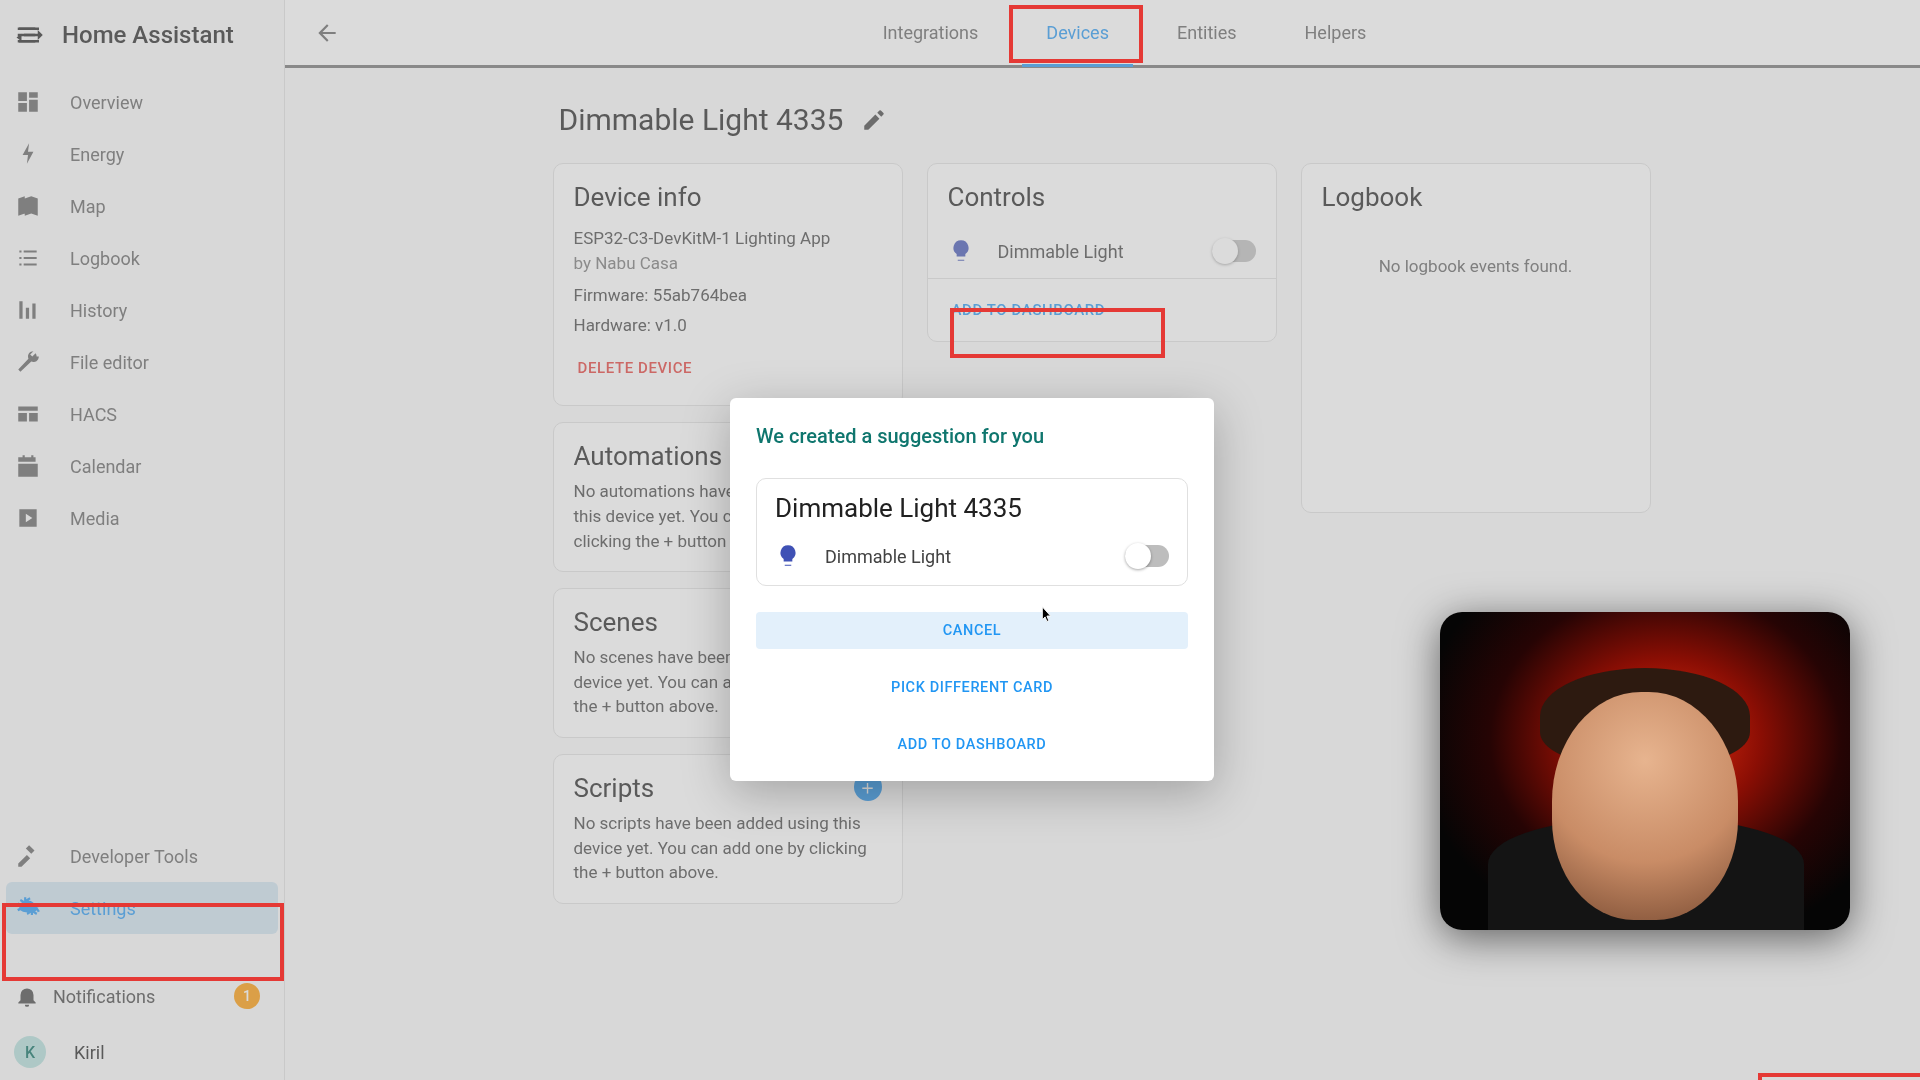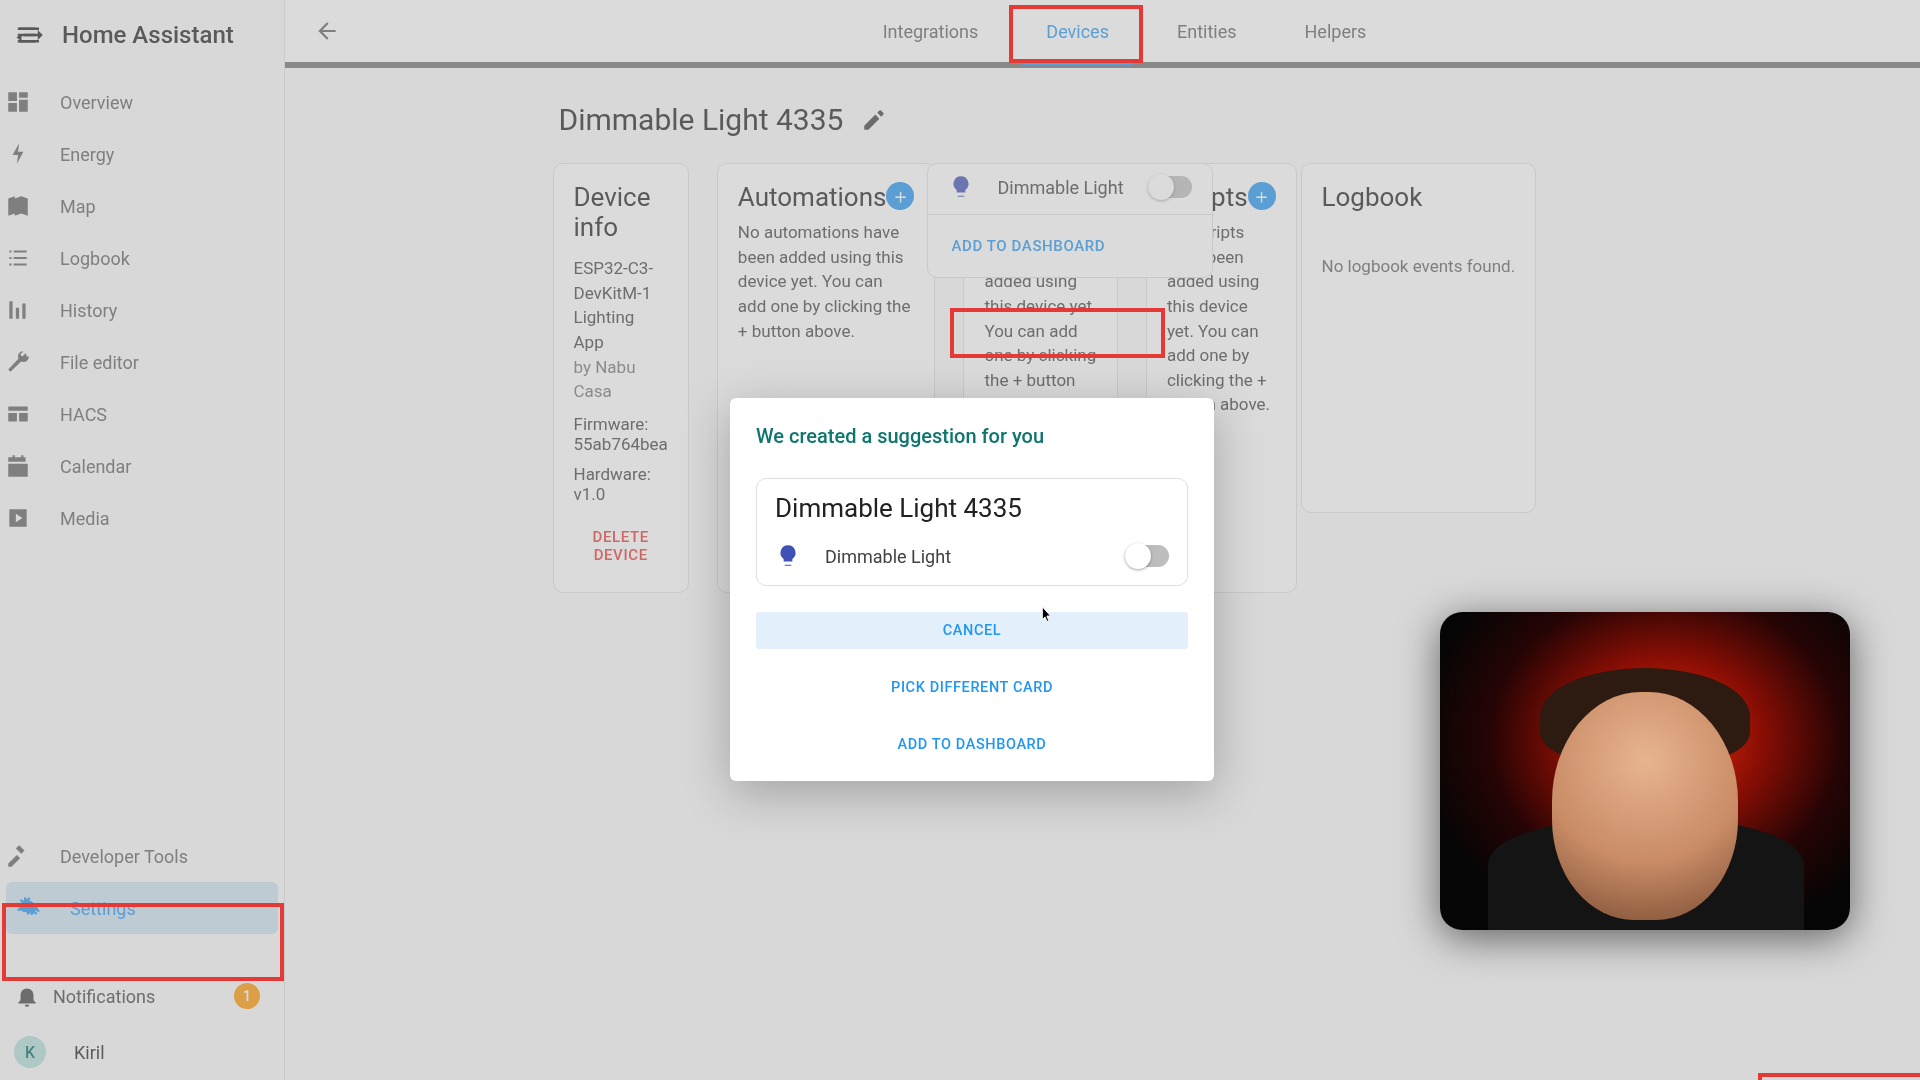--- a/index.html
+++ b/index.html
@@ -28,7 +28,7 @@
 
 
 .content { flex: 1; display: flex; flex-direction: column; }
-.tabs { height: 68px; display: flex; align-items: center; border-bottom: 6px solid #737373; padding: 0 20px; }
+.tabs { height: 68px; display: flex; align-items: center; border-bottom: 3px solid #737373; padding: 0 20px; }
 .back-btn { width: 44px; height: 44px; display: flex; align-items: center; justify-content: center; color: #616161; cursor: pointer; border-radius: 50%; }
 .tabs-row { flex: 1; display: flex; justify-content: center; gap: 0; }
 .tab { padding: 0 34px; height: 68px; display: flex; align-items: center; color: #616161; font-size: 18px; cursor: pointer; position: relative; }

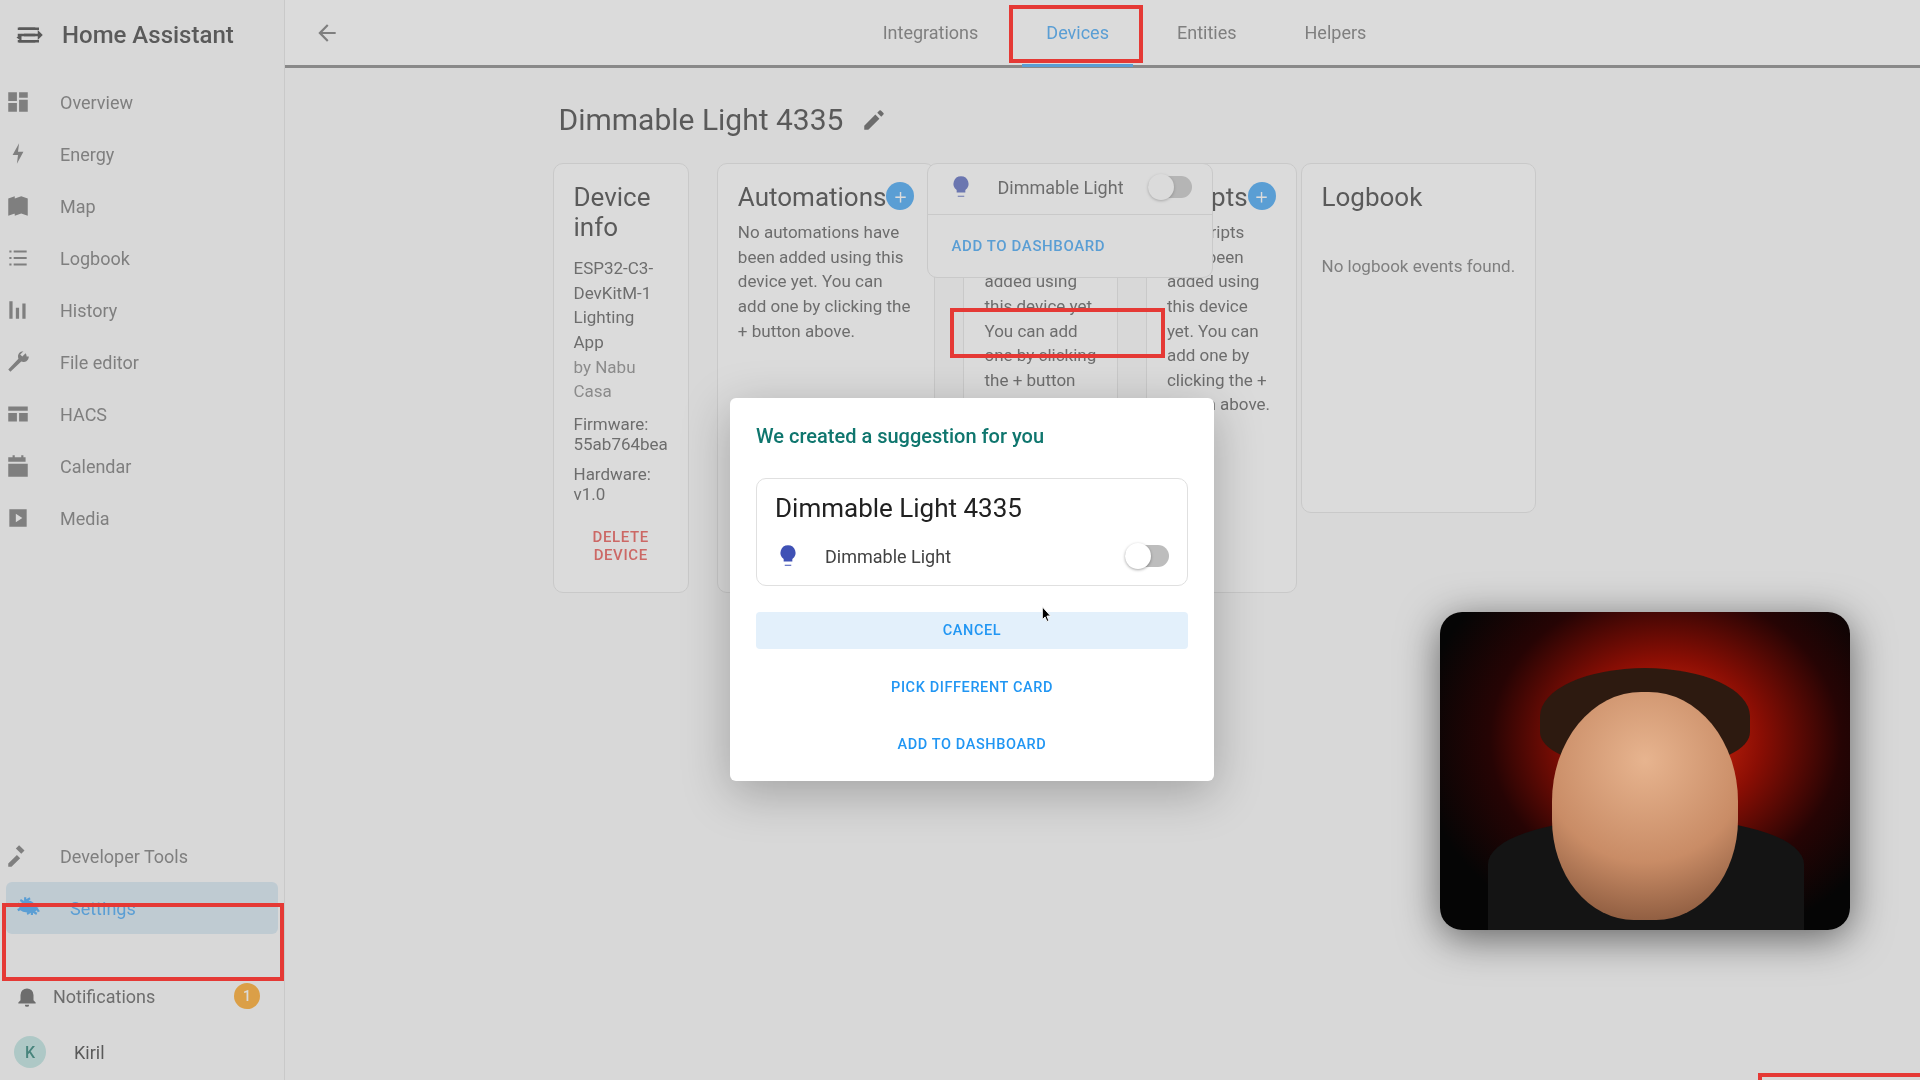--- a/index.html
+++ b/index.html
@@ -15,7 +15,7 @@
 .sidebar-header { display: flex; align-items: center; height: 70px; padding: 12px 14px; gap: 18px; }
 .sidebar-title { font-size: 24px; font-weight: 500; color: #212121; }
 .sidebar-section { padding-top: 6px; }
-.sidebar-item { display: flex; align-items: center; height: 52px; padding: 0 4px; gap: 28px; color: #616161; font-size: 18px; cursor: pointer; }
+.sidebar-item { display: flex; align-items: center; height: 52px; padding: 0 14px; gap: 28px; color: #616161; font-size: 18px; cursor: pointer; }
 .sidebar-item .icon { width: 28px; display: flex; justify-content: center; color: #616161; }
 .sidebar-item.active { color: #2196f3; }
 .sidebar-item.active .icon { color: #2196f3; }

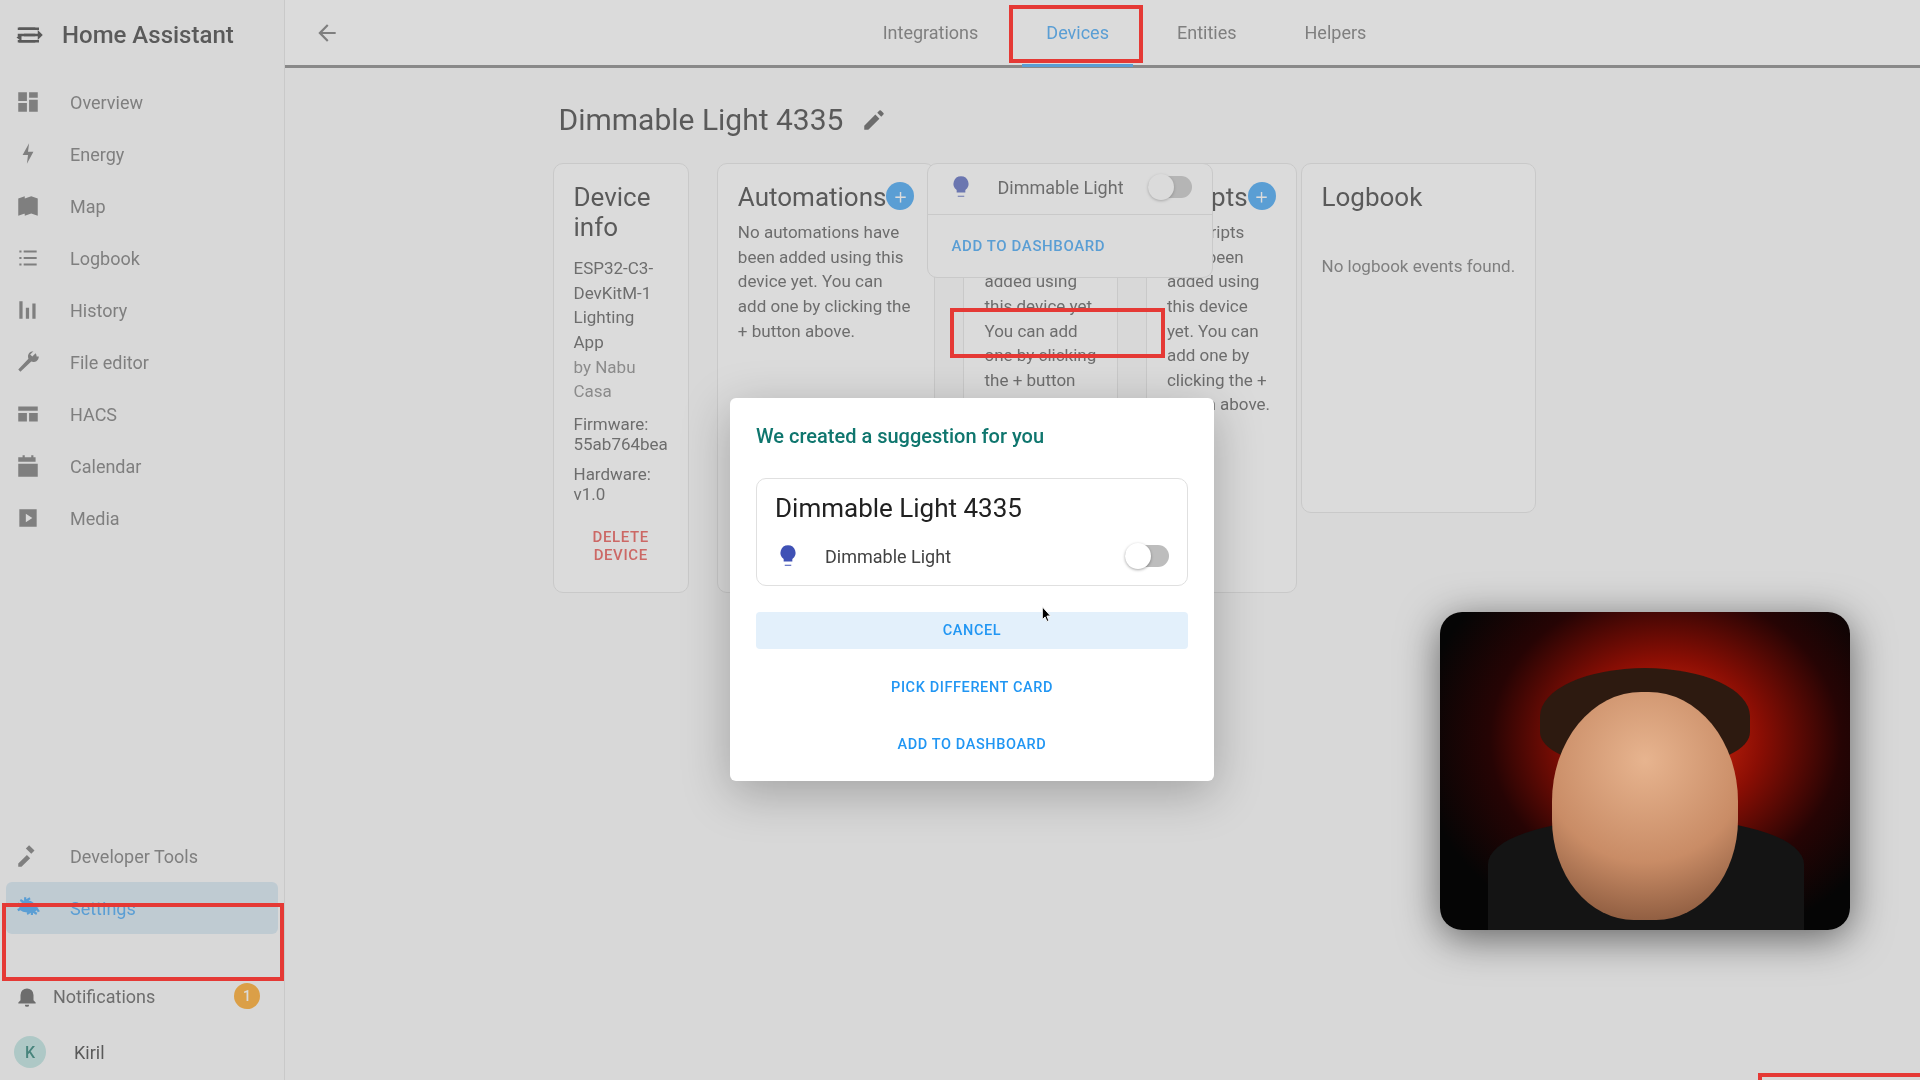--- a/index.html
+++ b/index.html
@@ -41,7 +41,7 @@
 .page-title { font-size: 30px; font-weight: 400; color:#212121; }
 
 .cards-grid { display:grid; grid-template-columns: 350px 350px 350px; gap: 24px; align-items: start; }
-.col { display:flex; flex-direction:row; gap:28px; }
+.col { display:flex; flex-direction:column; gap:16px; }
 
 .card { background:#fff; border:1px solid #e0e0e0; border-radius:10px; padding: 18px 20px 18px; }
 .card h2 { font-size: 26px; font-weight: 400; margin-bottom: 8px; }

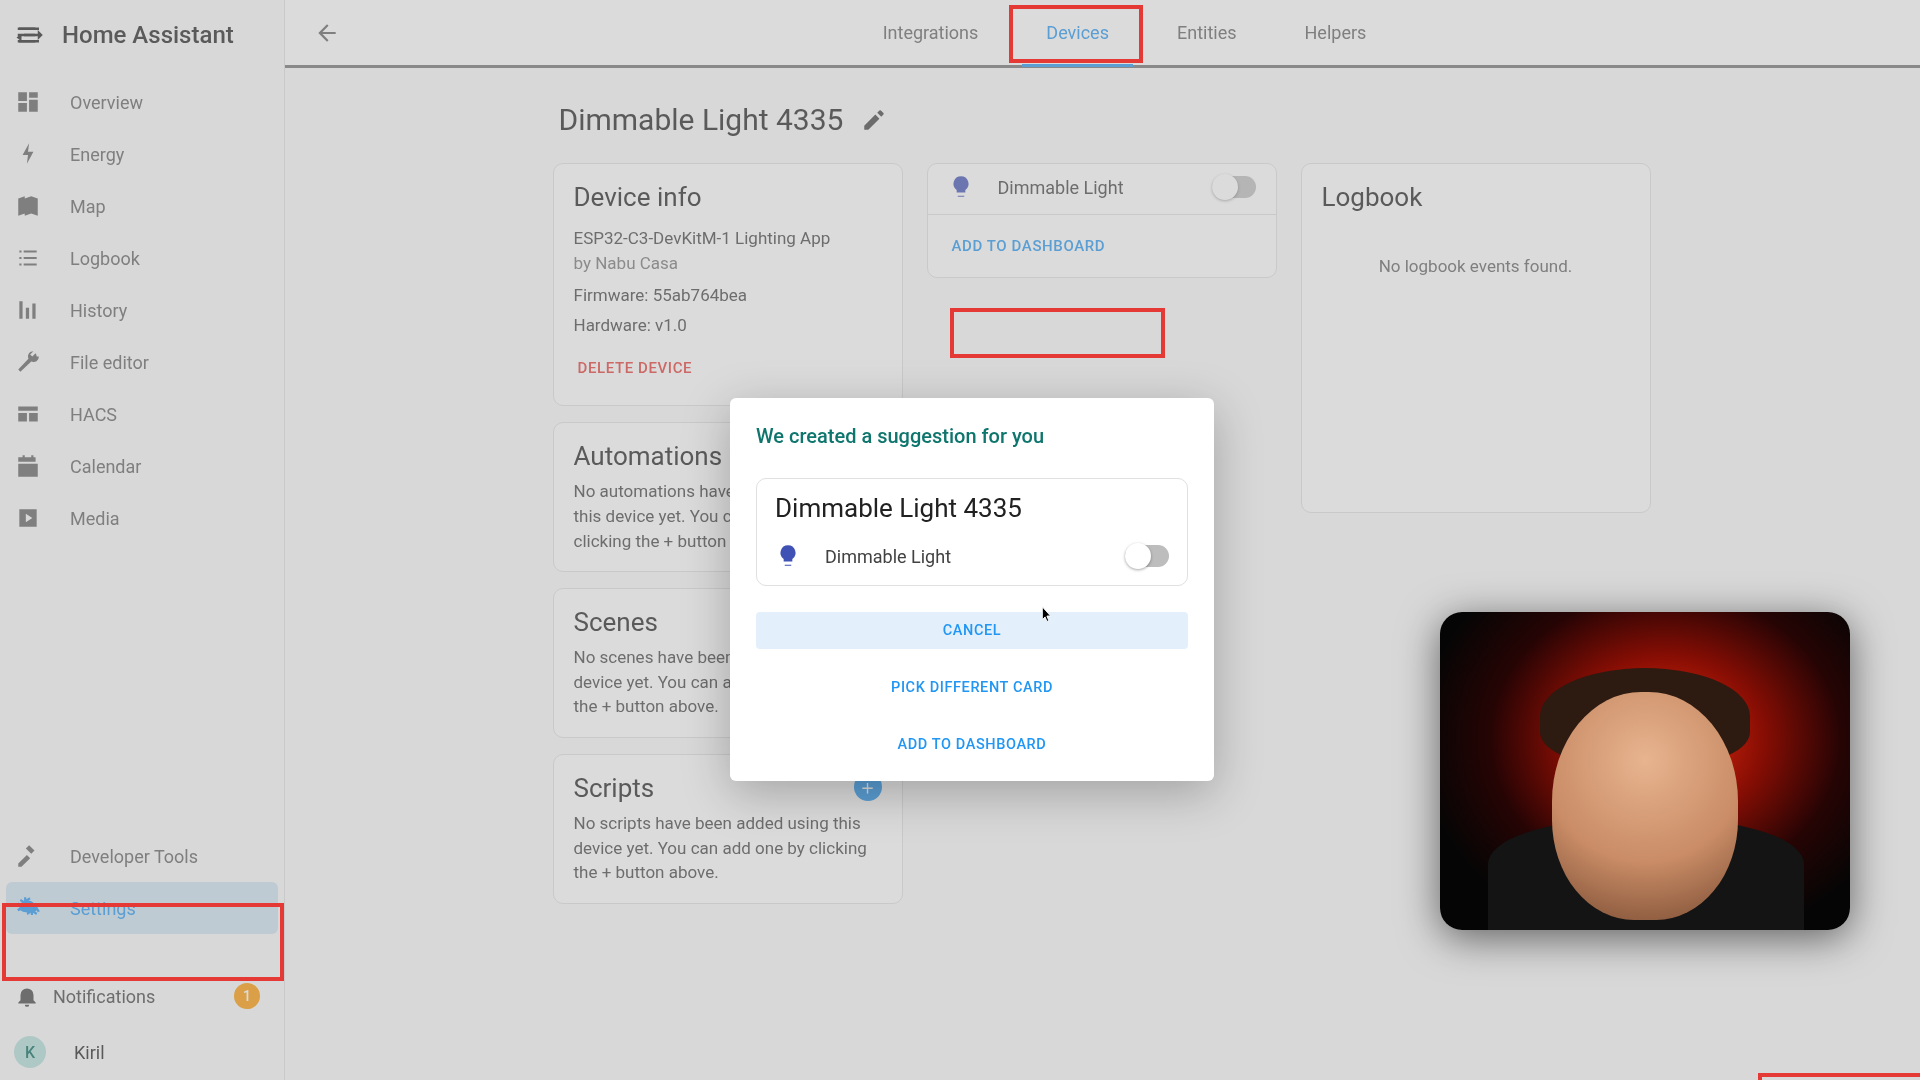--- a/index.html
+++ b/index.html
@@ -316,6 +316,7 @@
 
             <div class="col">
               <div class="card ctrl-card">
+                <h2>Controls</h2>
                 <div class="entity-row">
                   <span class="icon entity-icon">
                       <svg viewBox="0 0 24 24" fill="currentColor">

